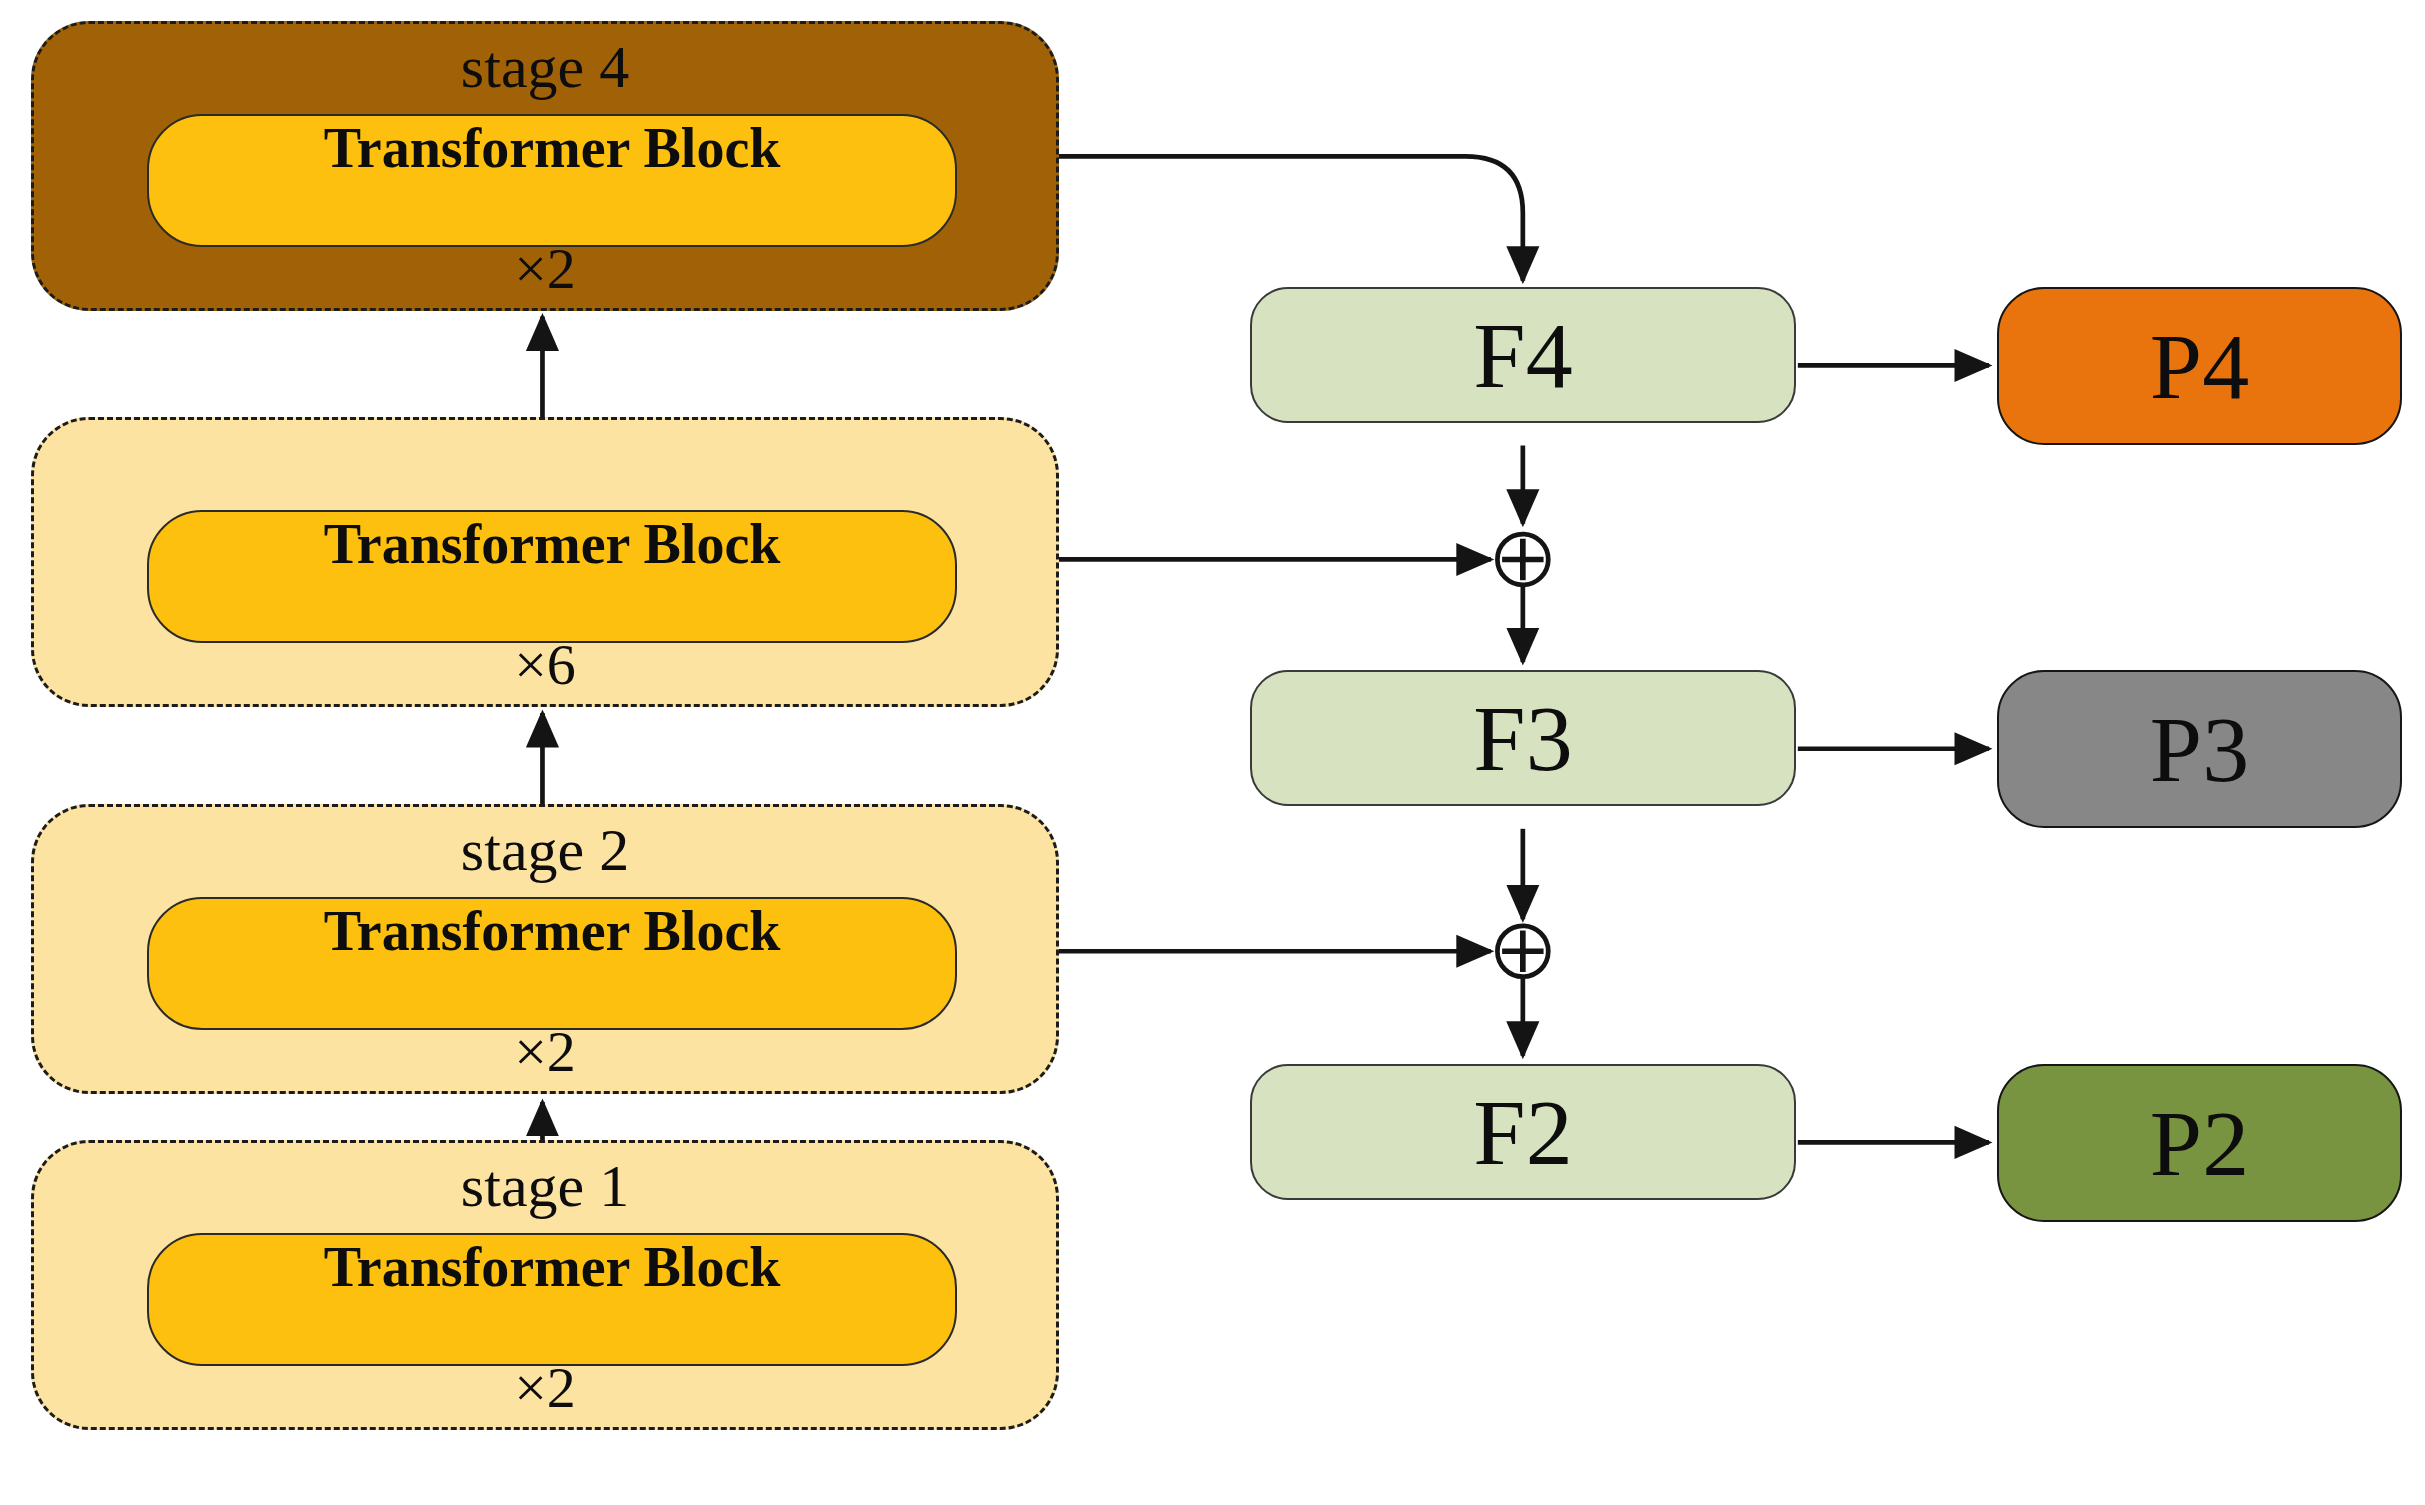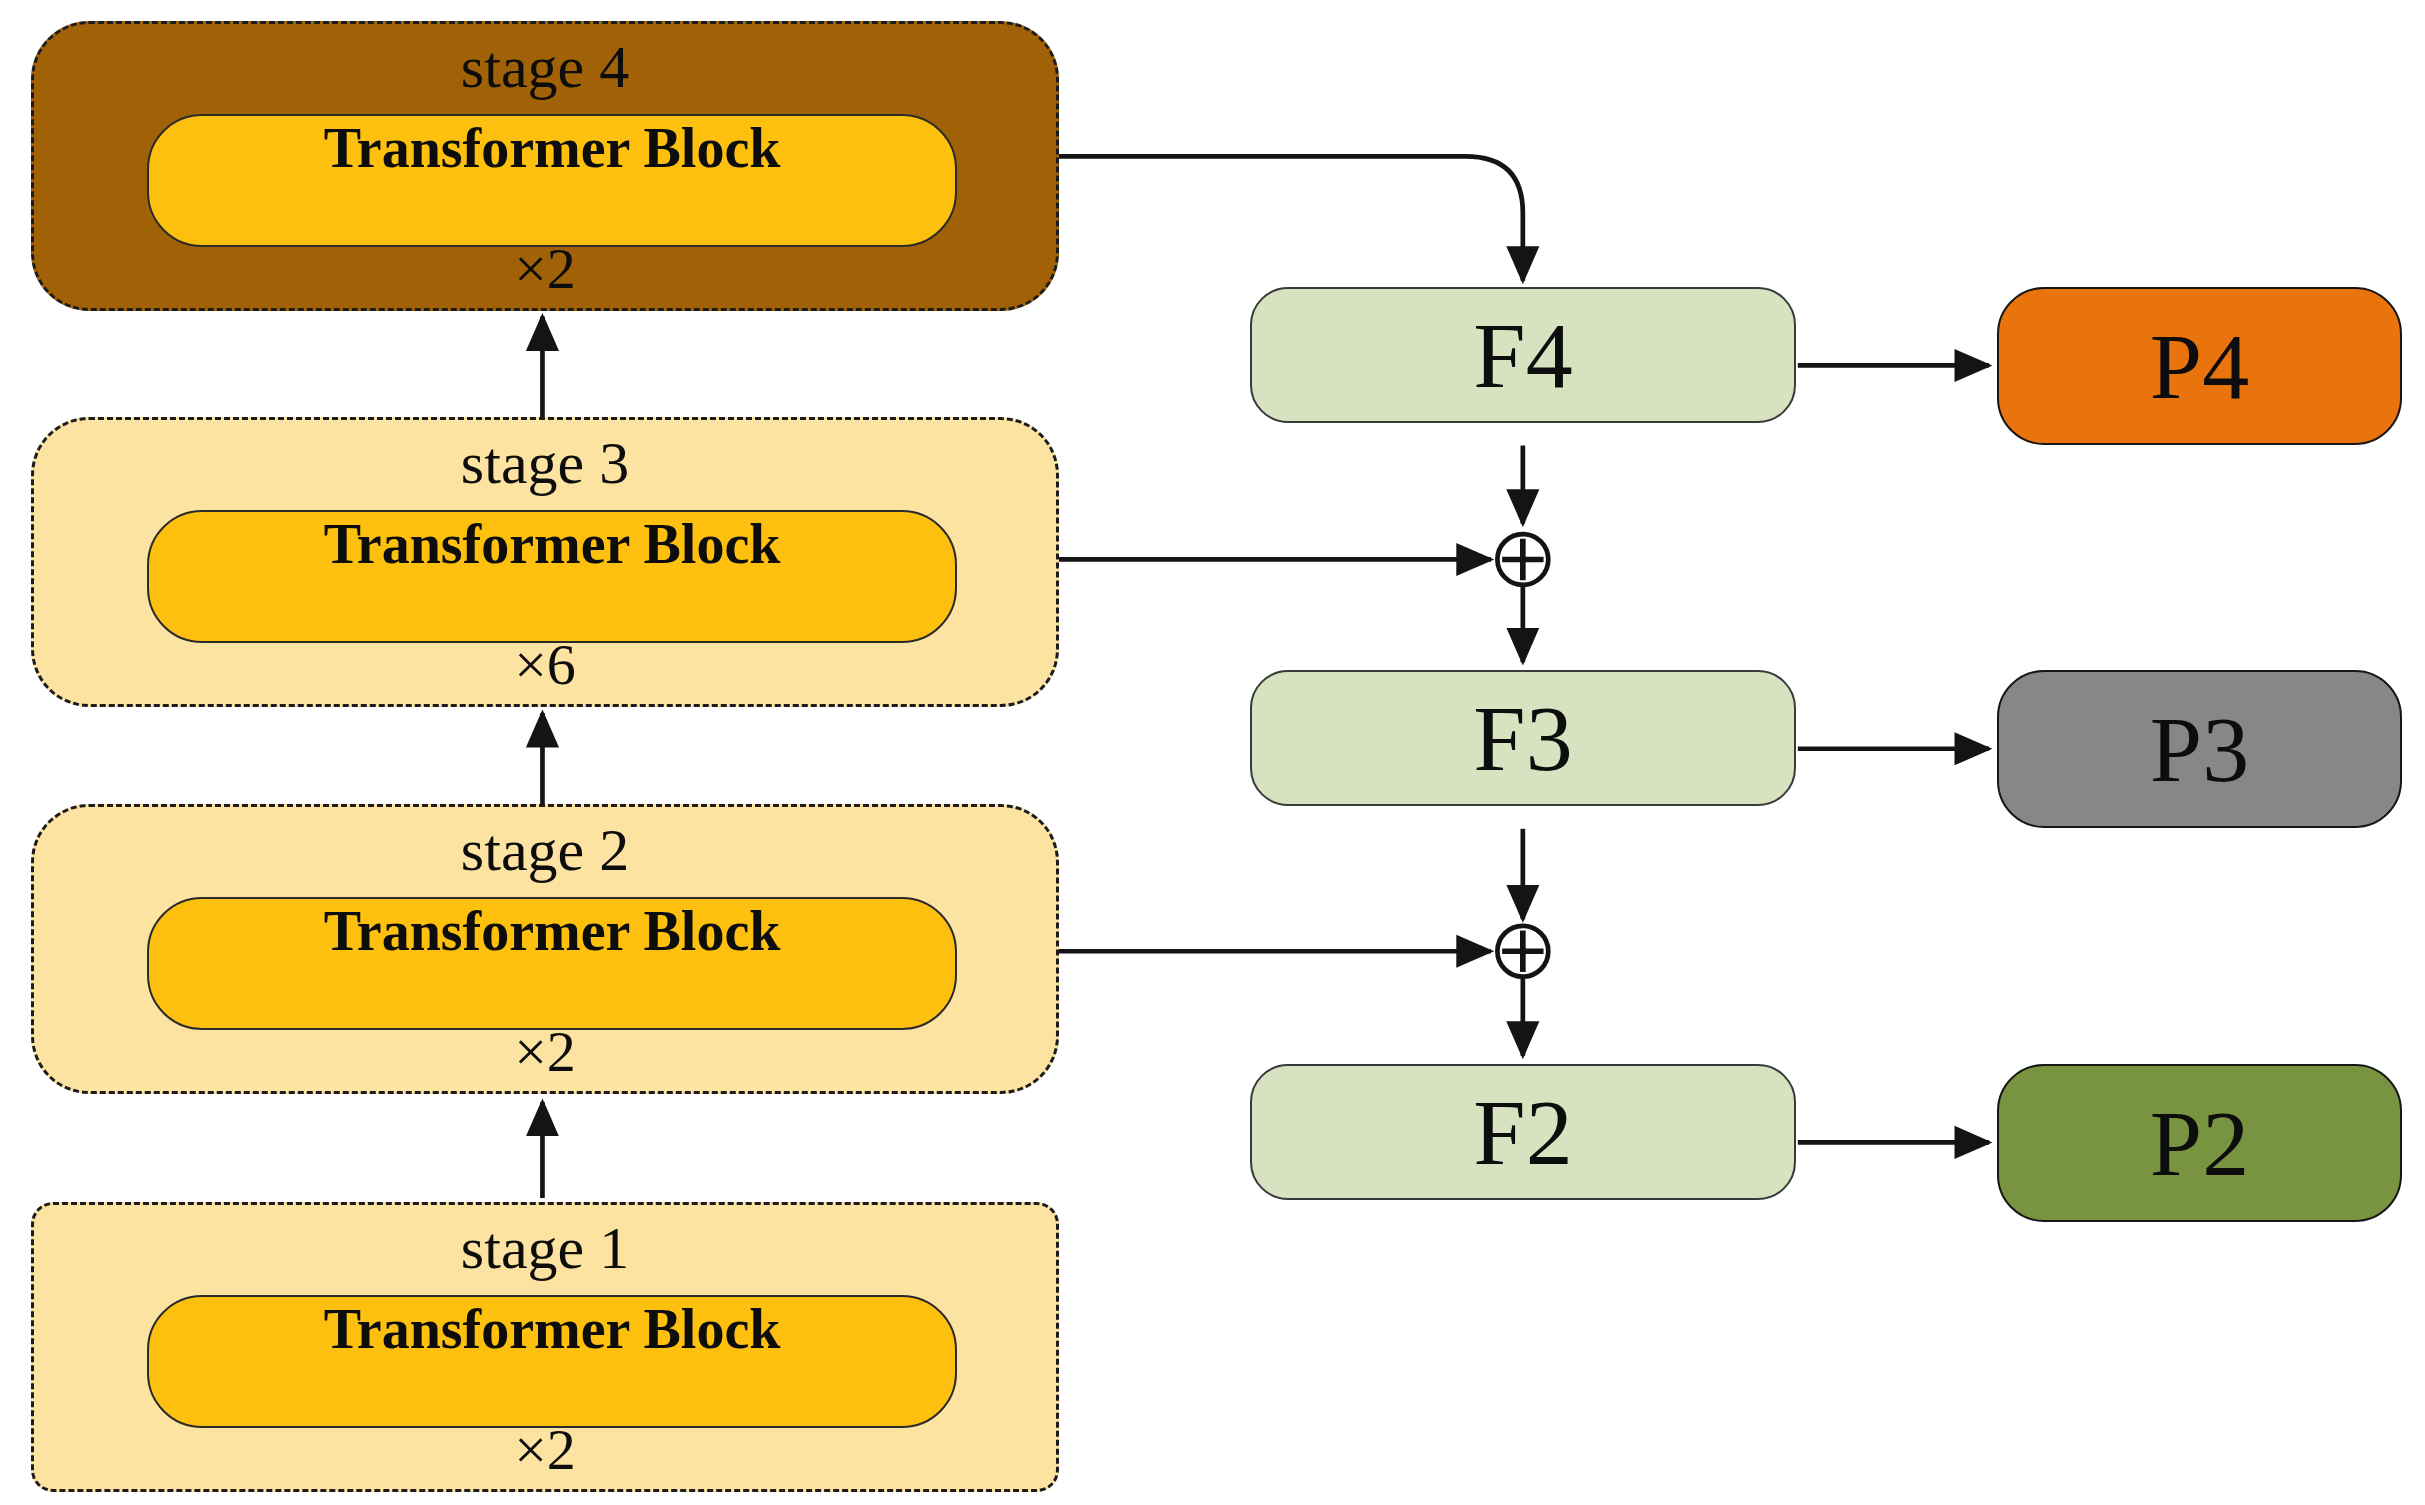--- a/index.html
+++ b/index.html
@@ -156,7 +156,6 @@
   </div>
 
   <div class="stage s3" style="background-color: rgb(252, 227, 161);">
-    <div class="stage-label">stage 3</div>
     <div class="block" style="background-color: rgb(253, 192, 15);">
       <span class="block-label">Transformer Block</span>
     </div>

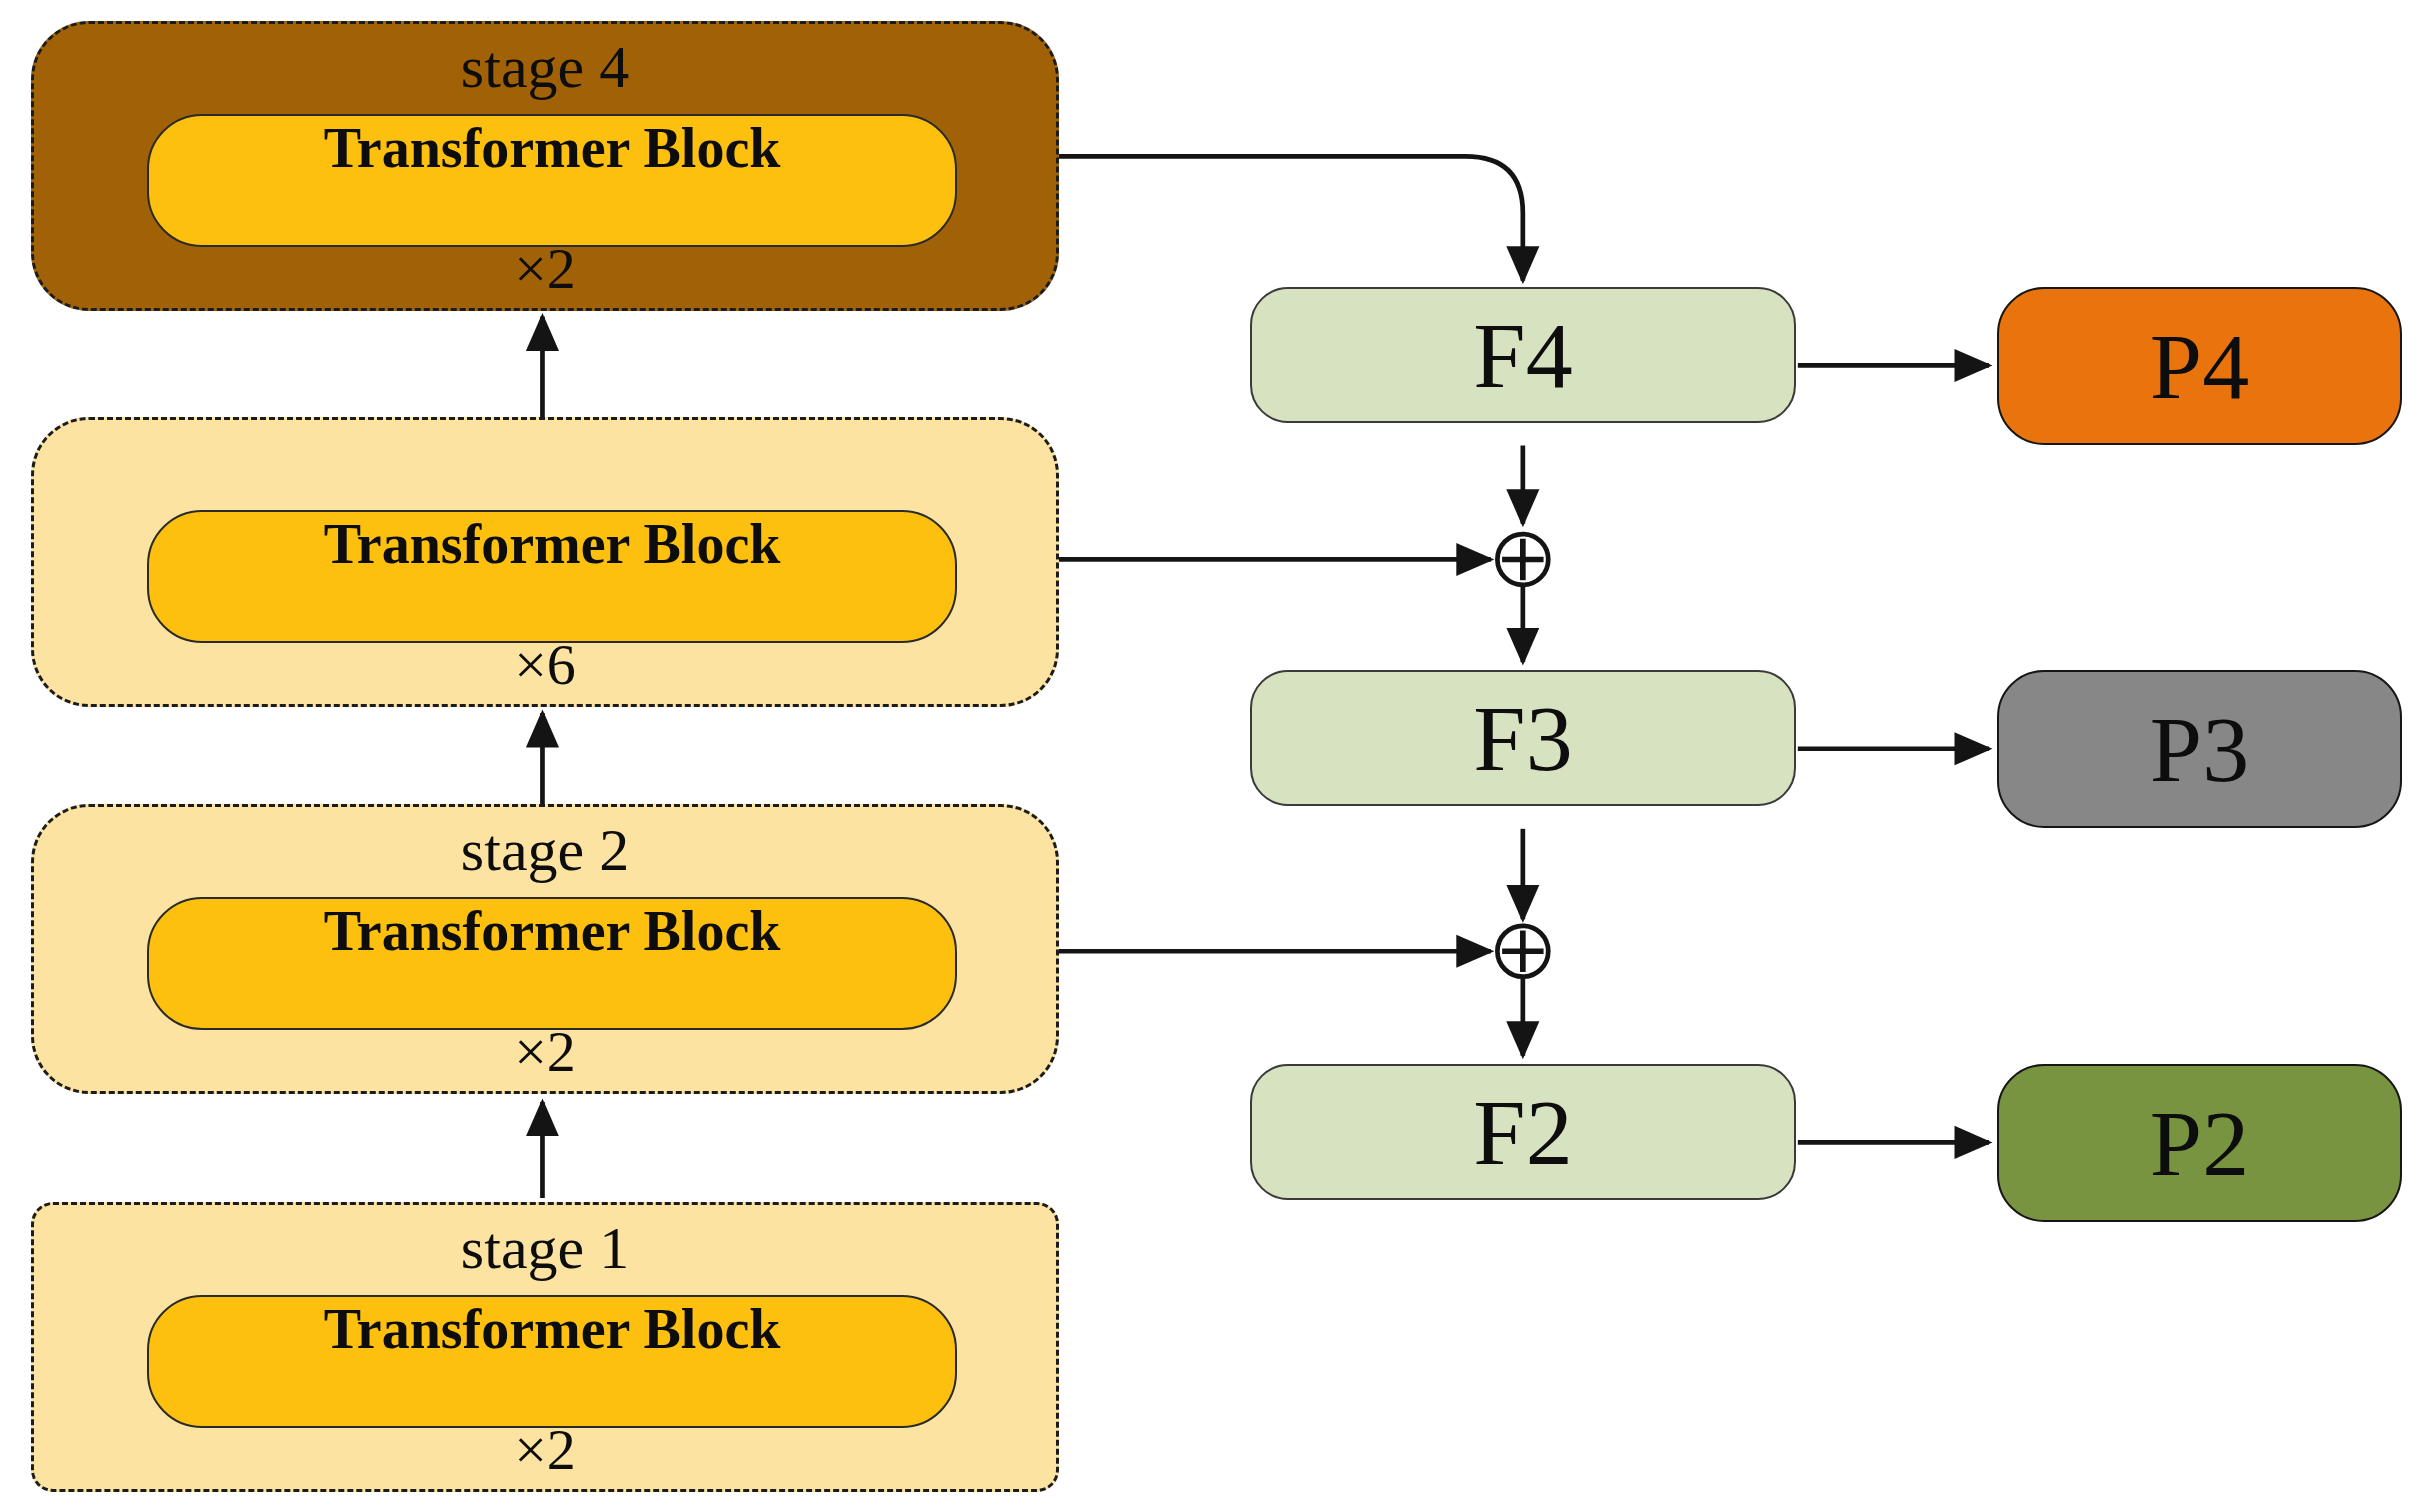--- a/index.html
+++ b/index.html
@@ -101,7 +101,7 @@
   .s4 { top: 21px; }
   .s3 { top: 417px; }
   .s2 { top: 804px; padding-left: 36px; }
-  .s1 { top: 1202px; border-radius: 22px; }
+  .s1 { top: 1140px; }
   .r4 { top: 287px; }
   .r3 { top: 670px; }
   .r2 { top: 1064px; }

